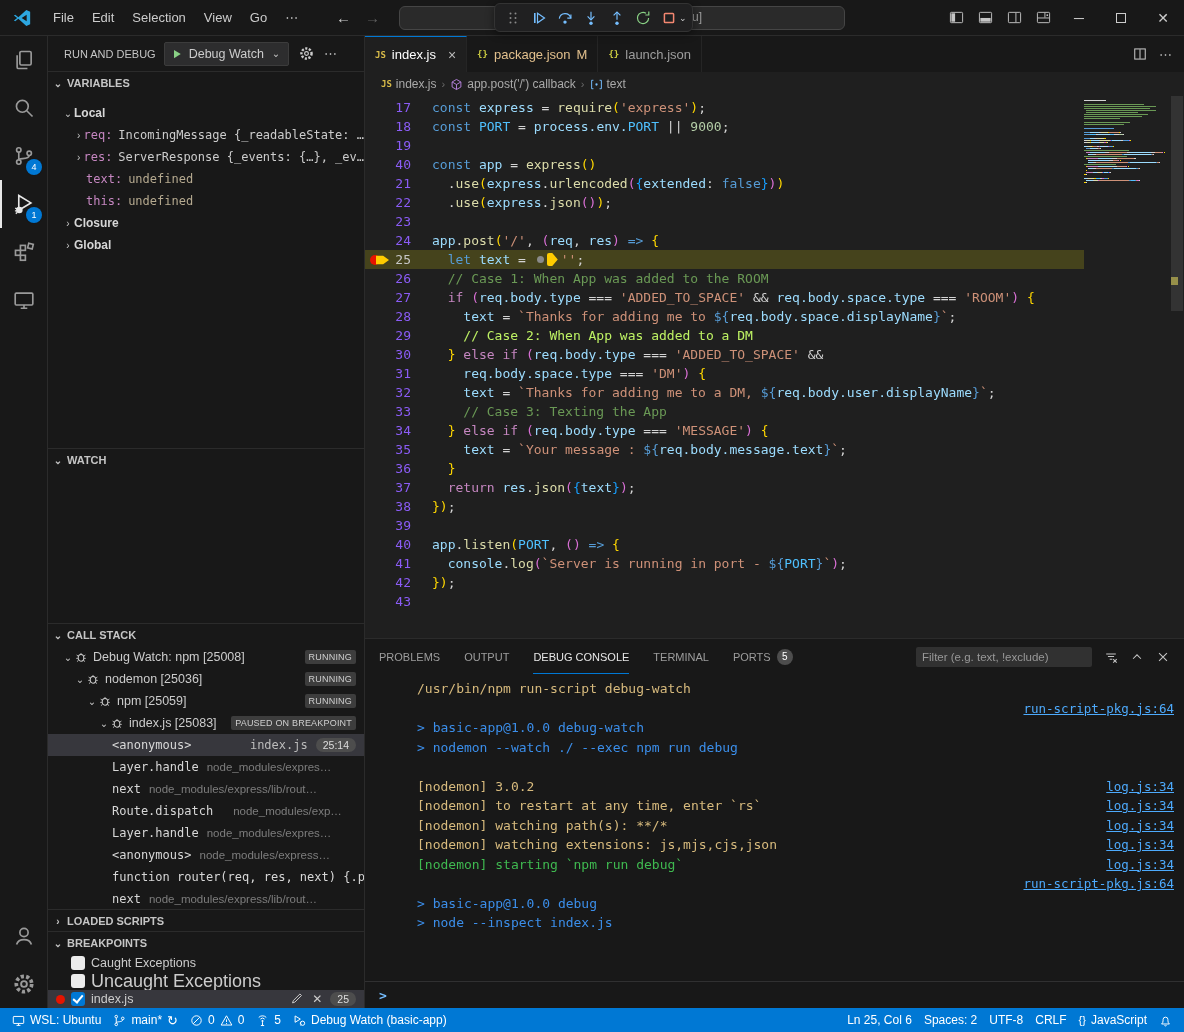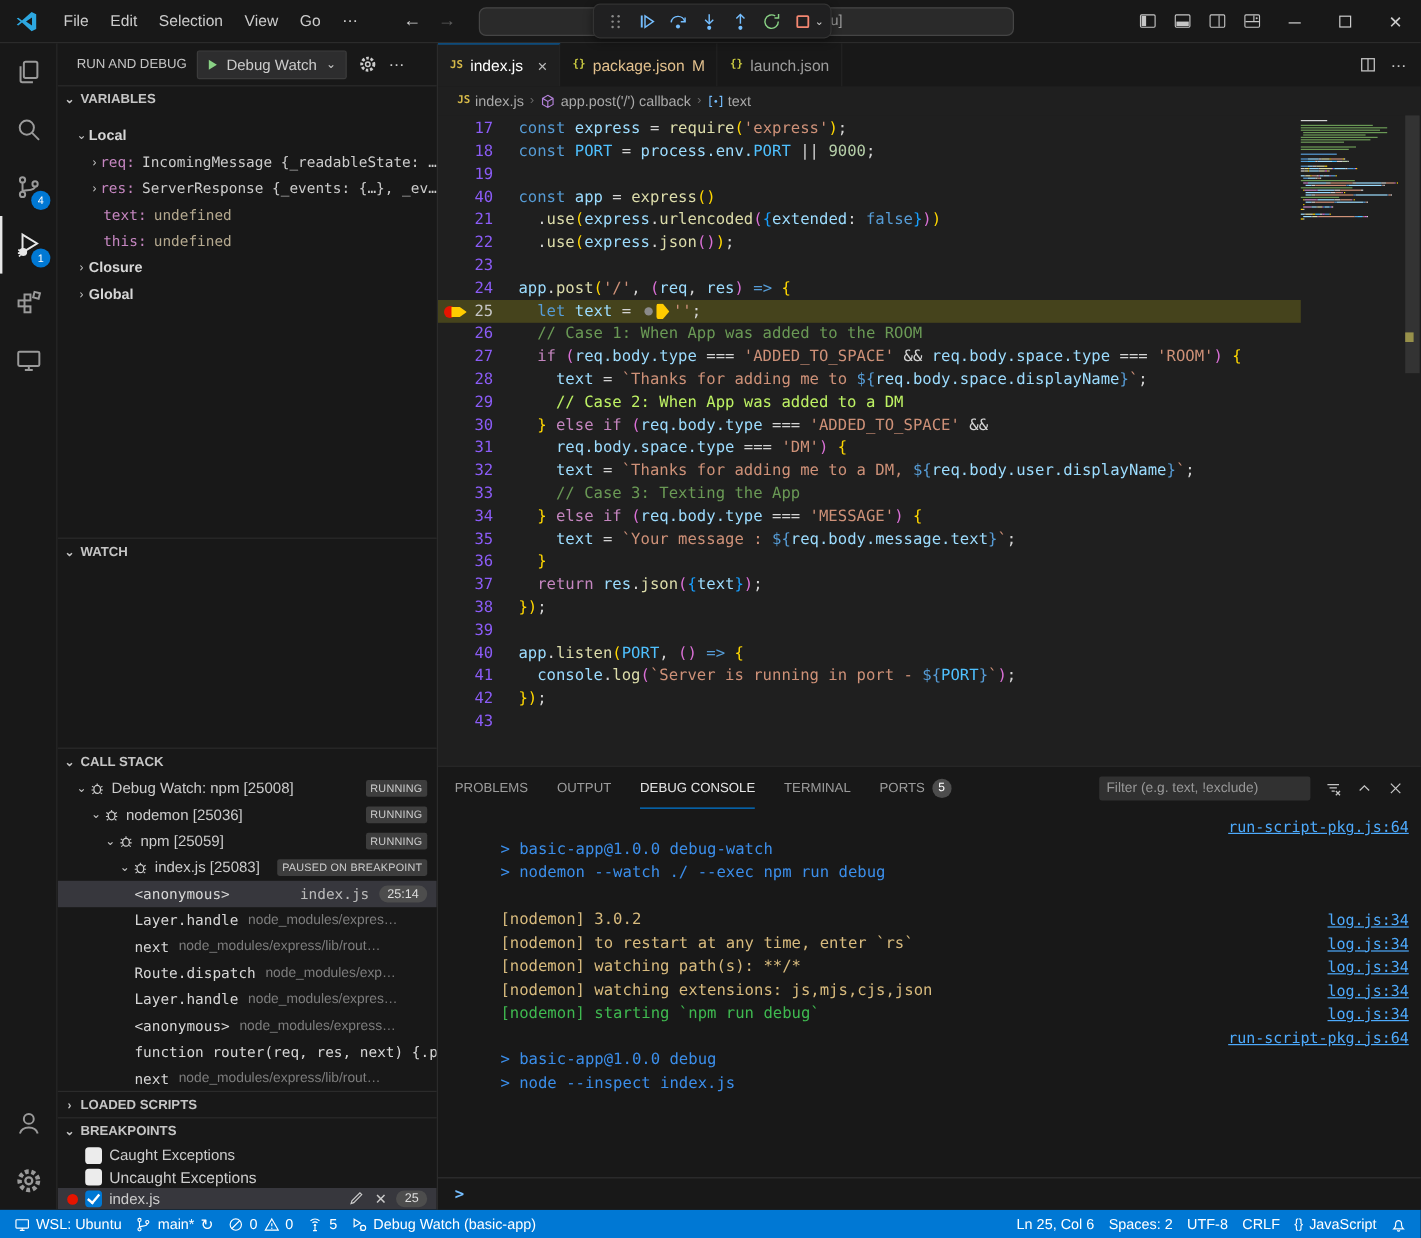--- a/index.html
+++ b/index.html
@@ -870,6 +870,7 @@
           </div>
         </div>
       <div class="panel-content" id="console">
+          <div class="console-line"><span class="cl-yellow">/usr/bin/npm run-script debug-watch</span></div>
           <div class="console-line"><span class="cl-plain"></span><span class="cl-link">run-script-pkg.js:64</span></div>
           <div class="console-line"><span class="cl-blue">&gt; basic-app@1.0.0 debug-watch</span></div>
           <div class="console-line"><span class="cl-blue">&gt; nodemon --watch ./ --exec npm run debug</span></div>

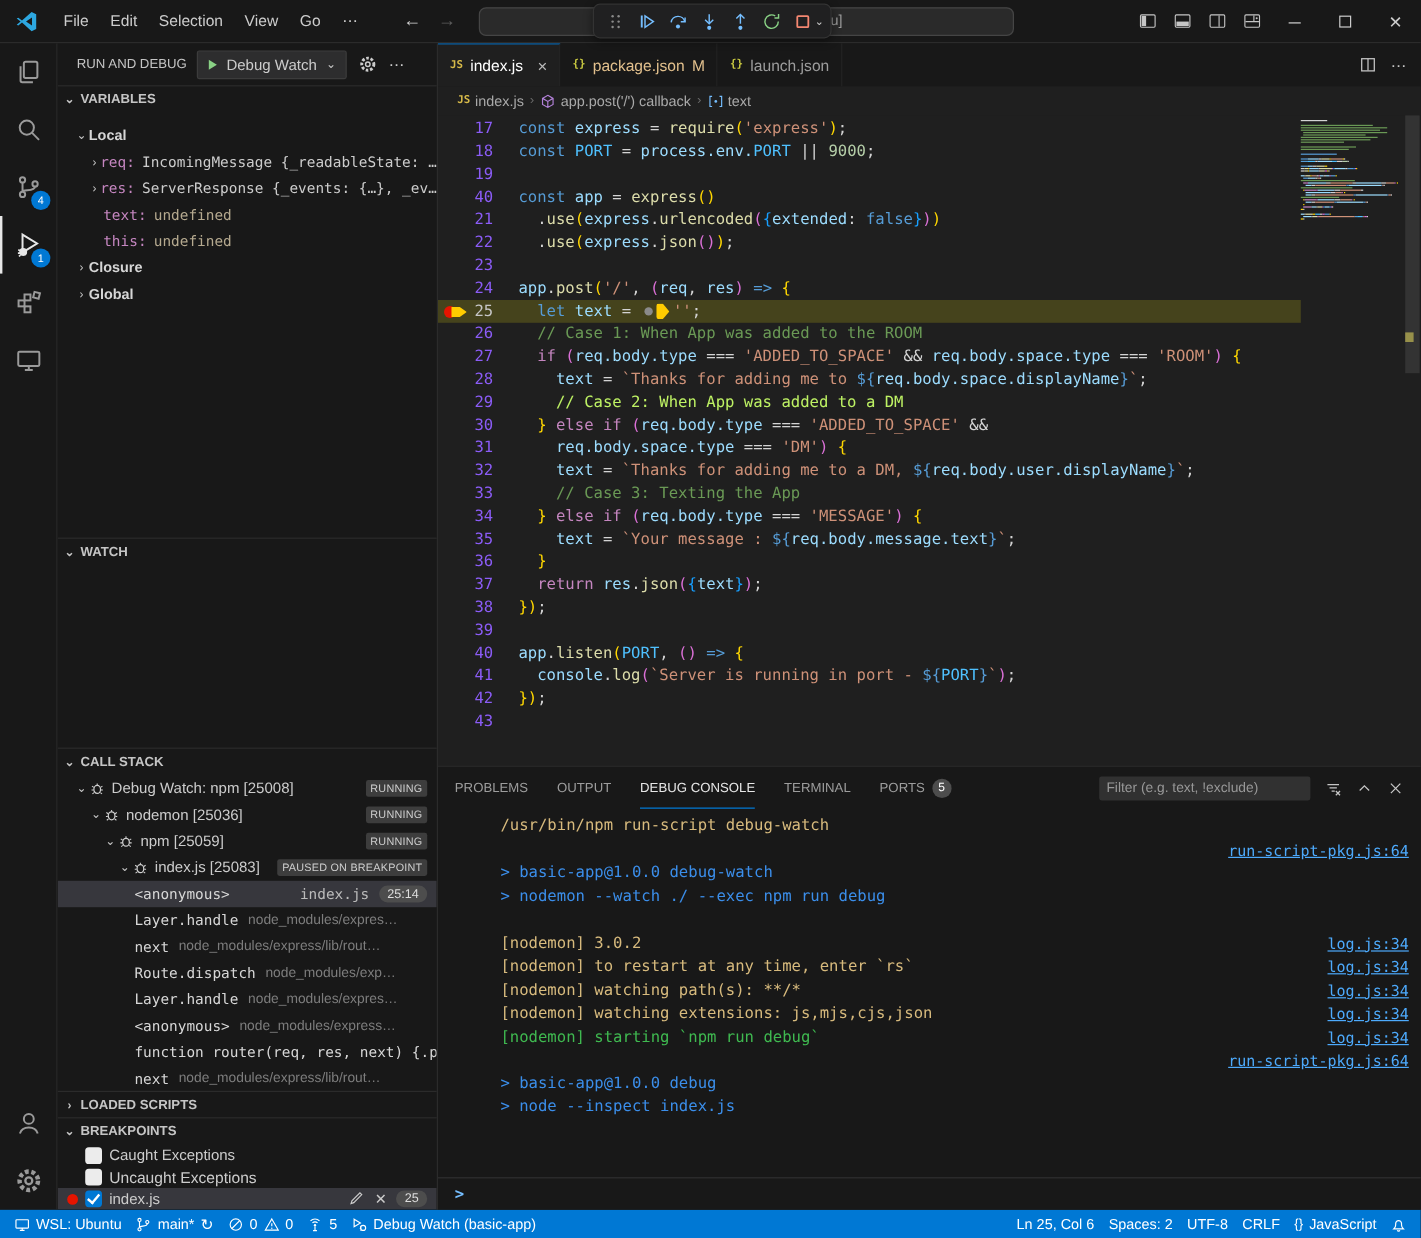--- a/index.html
+++ b/index.html
@@ -419,7 +419,7 @@
             <span class="cs-frame-name">next</span>
             <span class="cs-loc">node_modules/express/lib/rout…</span>
           </div>
-          <div class="row22" style="padding-left: 64px;">
+          <div class="row22" style="padding-left: 64px; gap: 12px;">
             <span class="cs-frame-name">Route.dispatch</span>
             <span class="cs-loc">node_modules/exp…</span>
           </div>

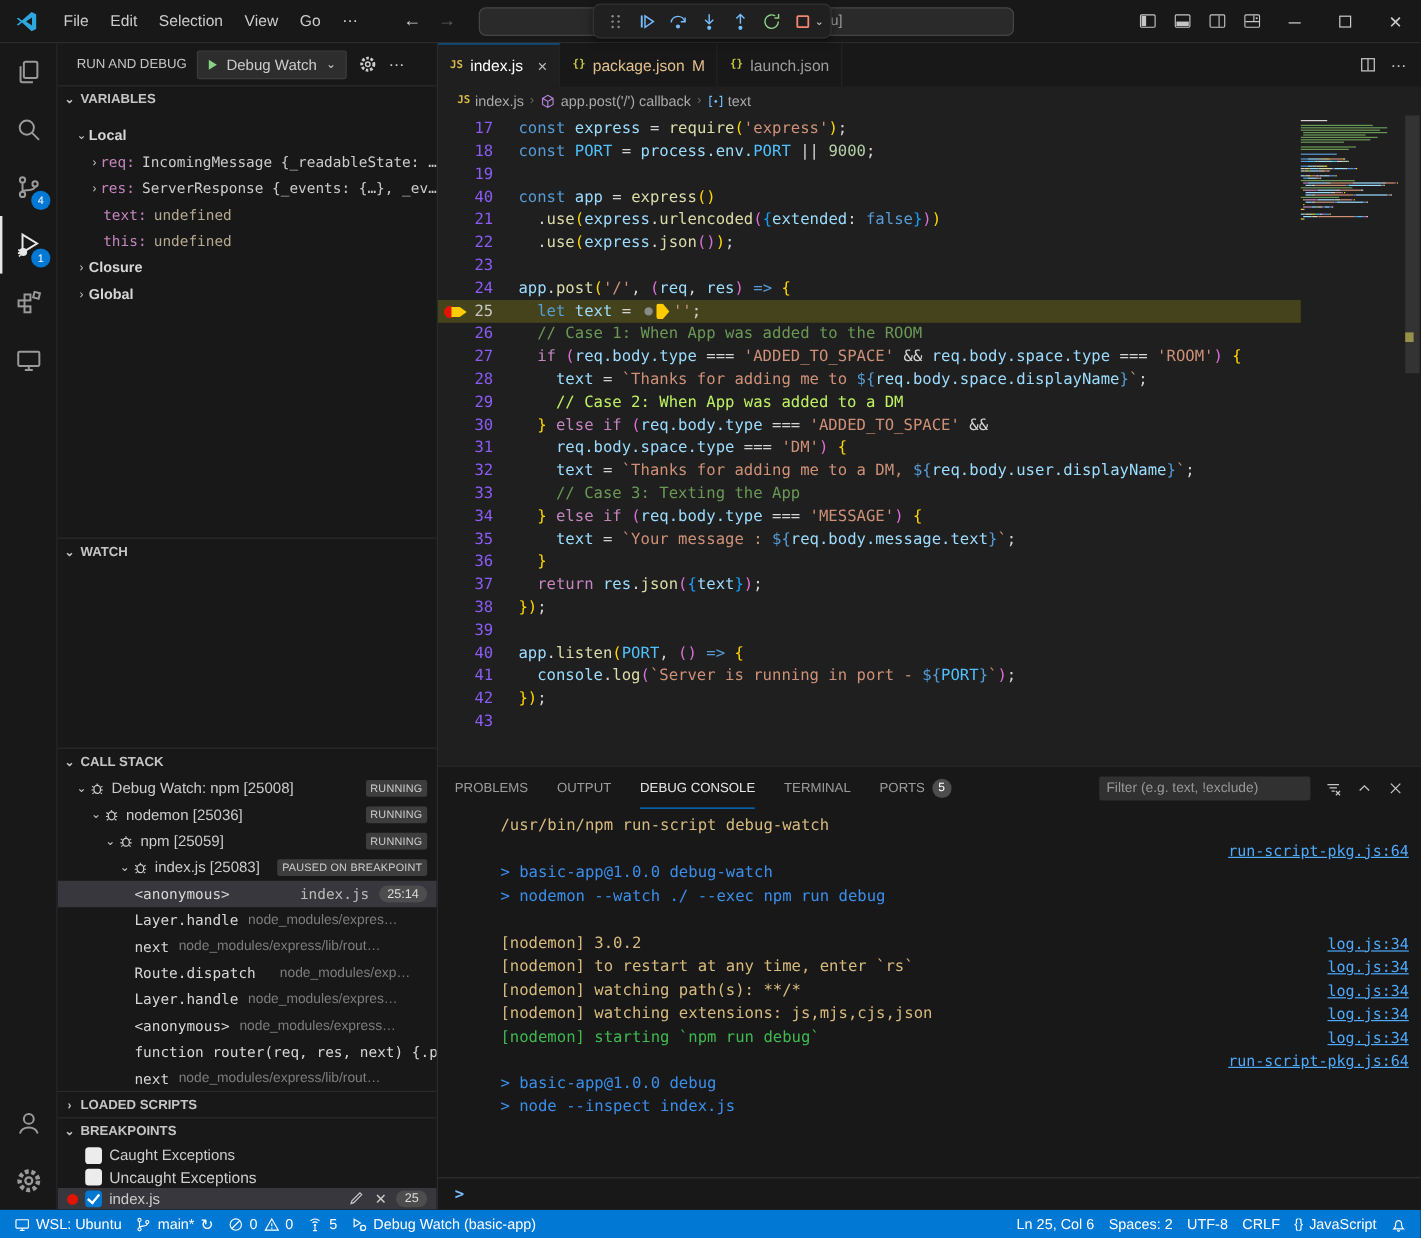--- a/index.html
+++ b/index.html
@@ -460,7 +460,7 @@
           </div>
           <div class="row22" style="height: 18px; padding-left: 23px;">
             <span class="chk"></span>
-            <span style="font-size: 13px;">Uncaught Exceptions</span>
+            <span style="font-size: 18px;">Uncaught Exceptions</span>
           </div>
           <div class="row22 sel-row" style="height: 18px; padding-left: 0px;">
             <span class="bp-dot"></span>

